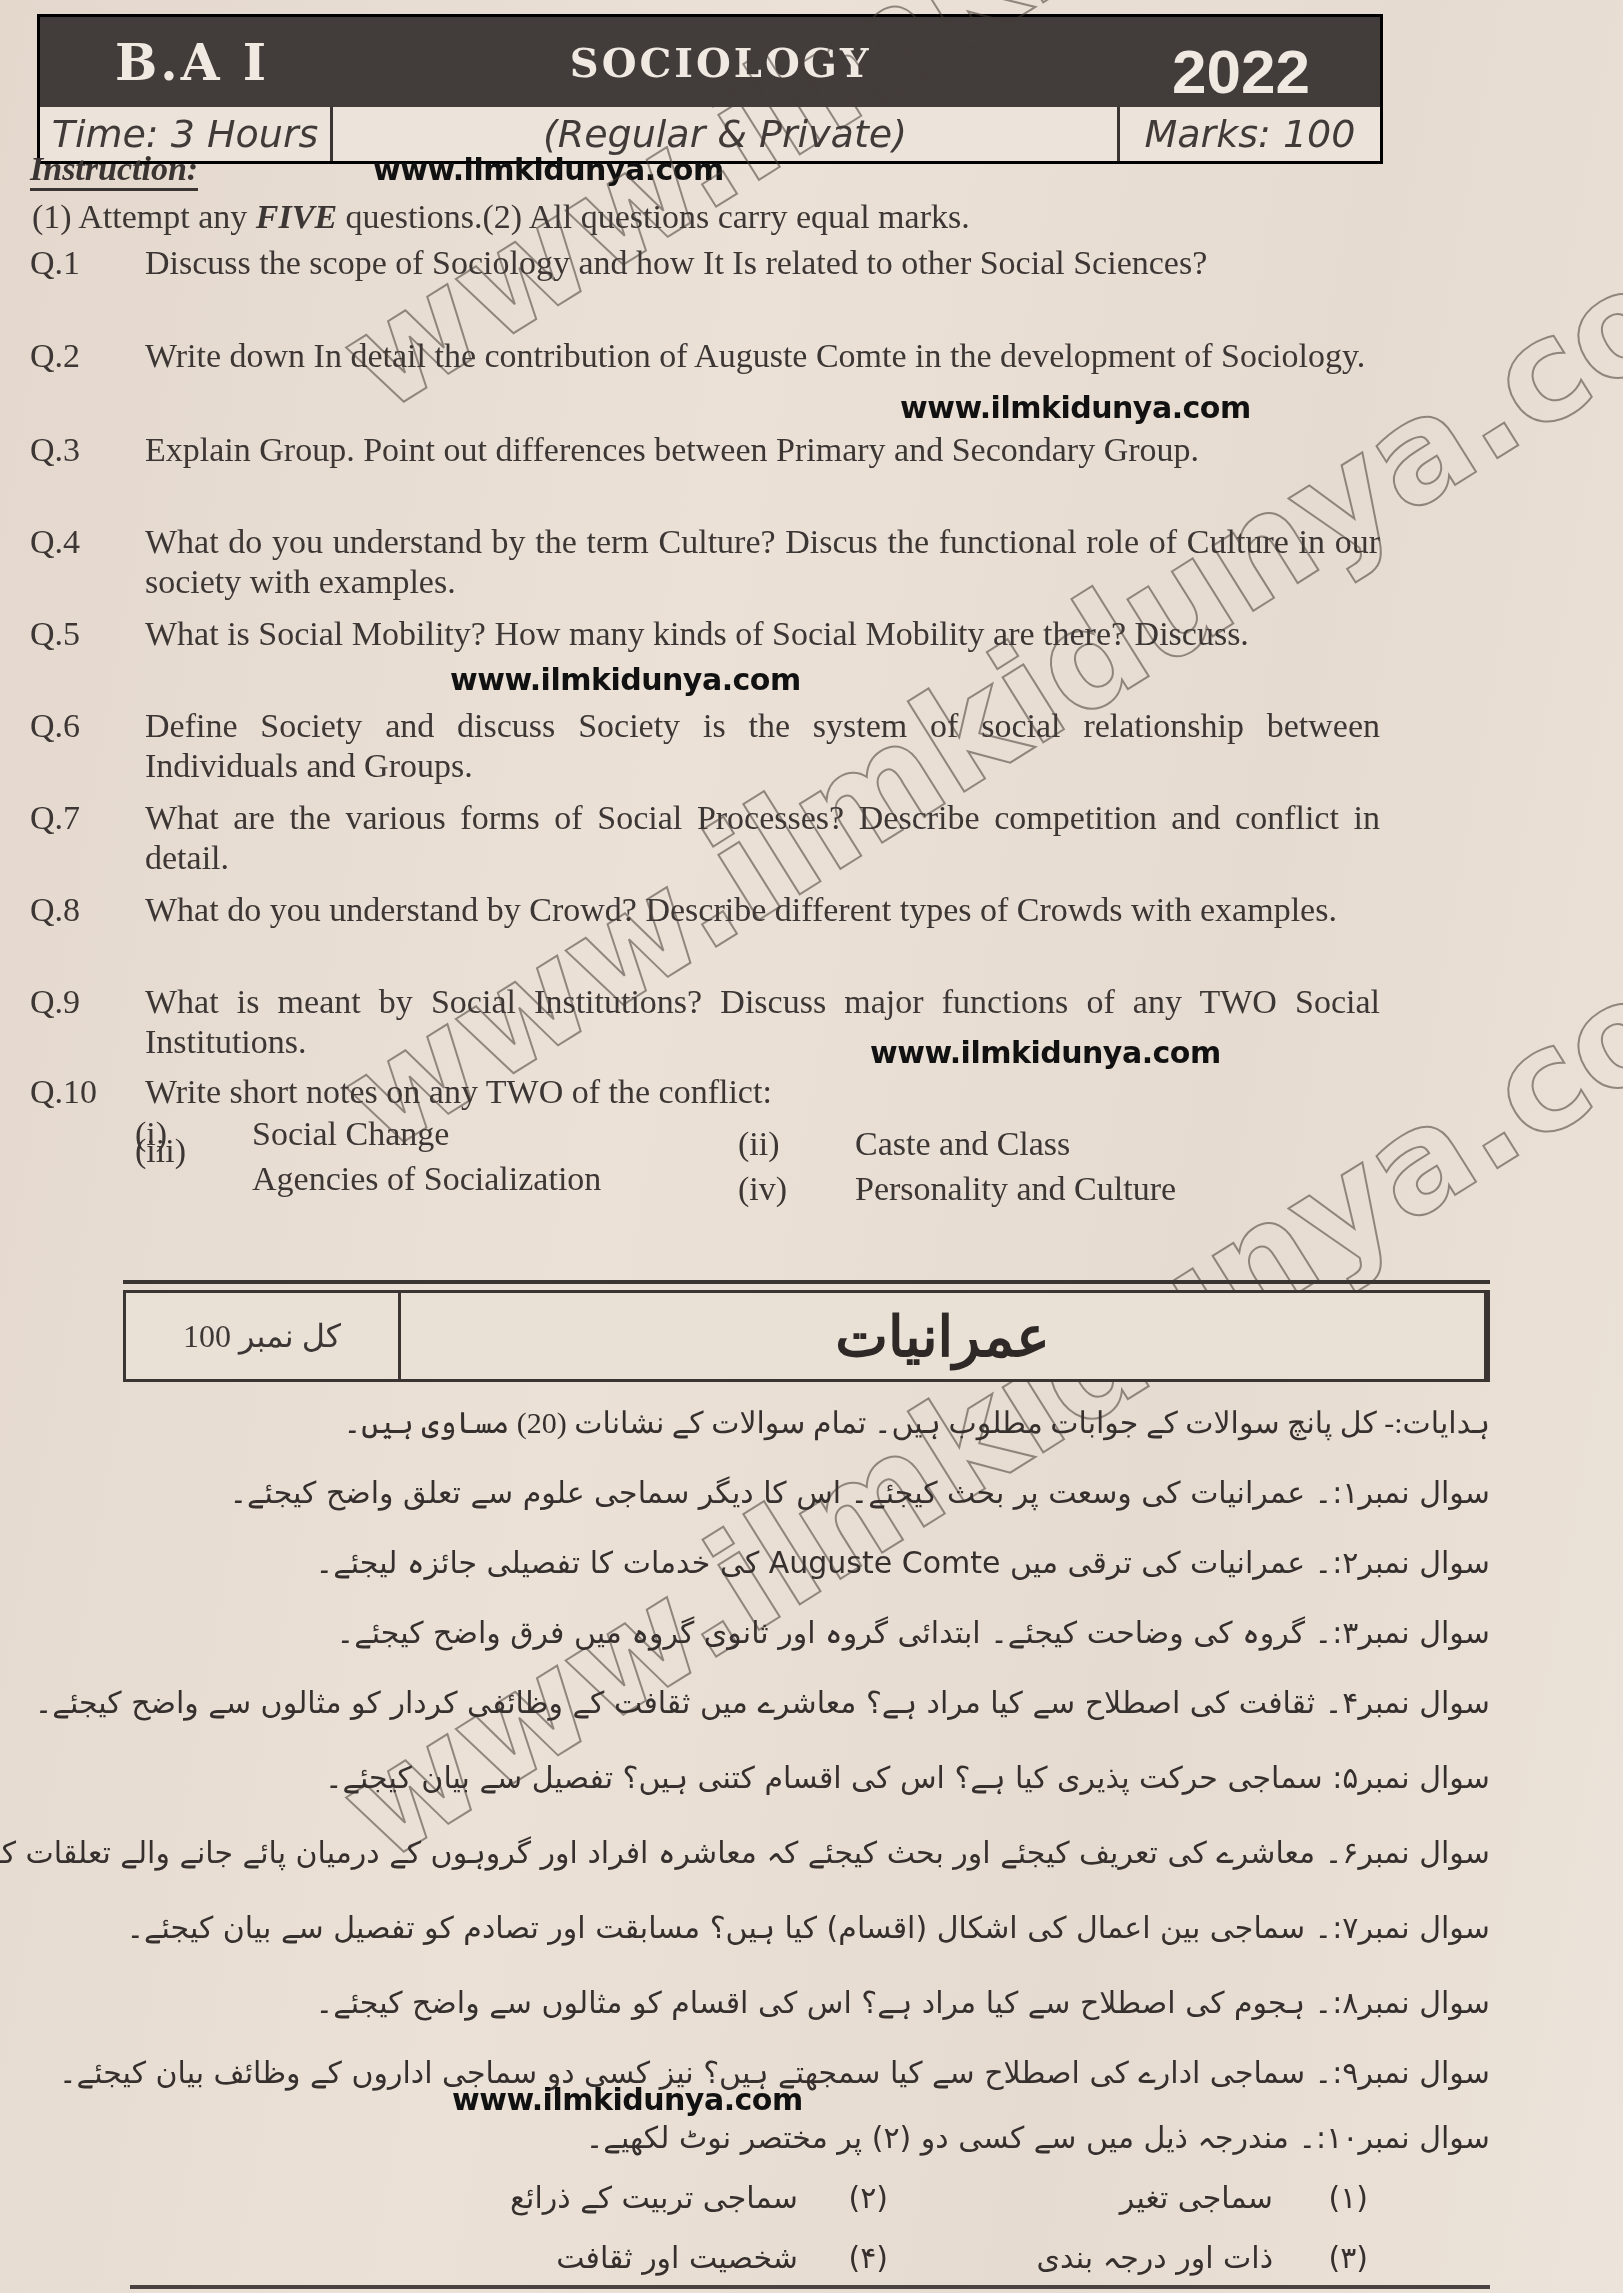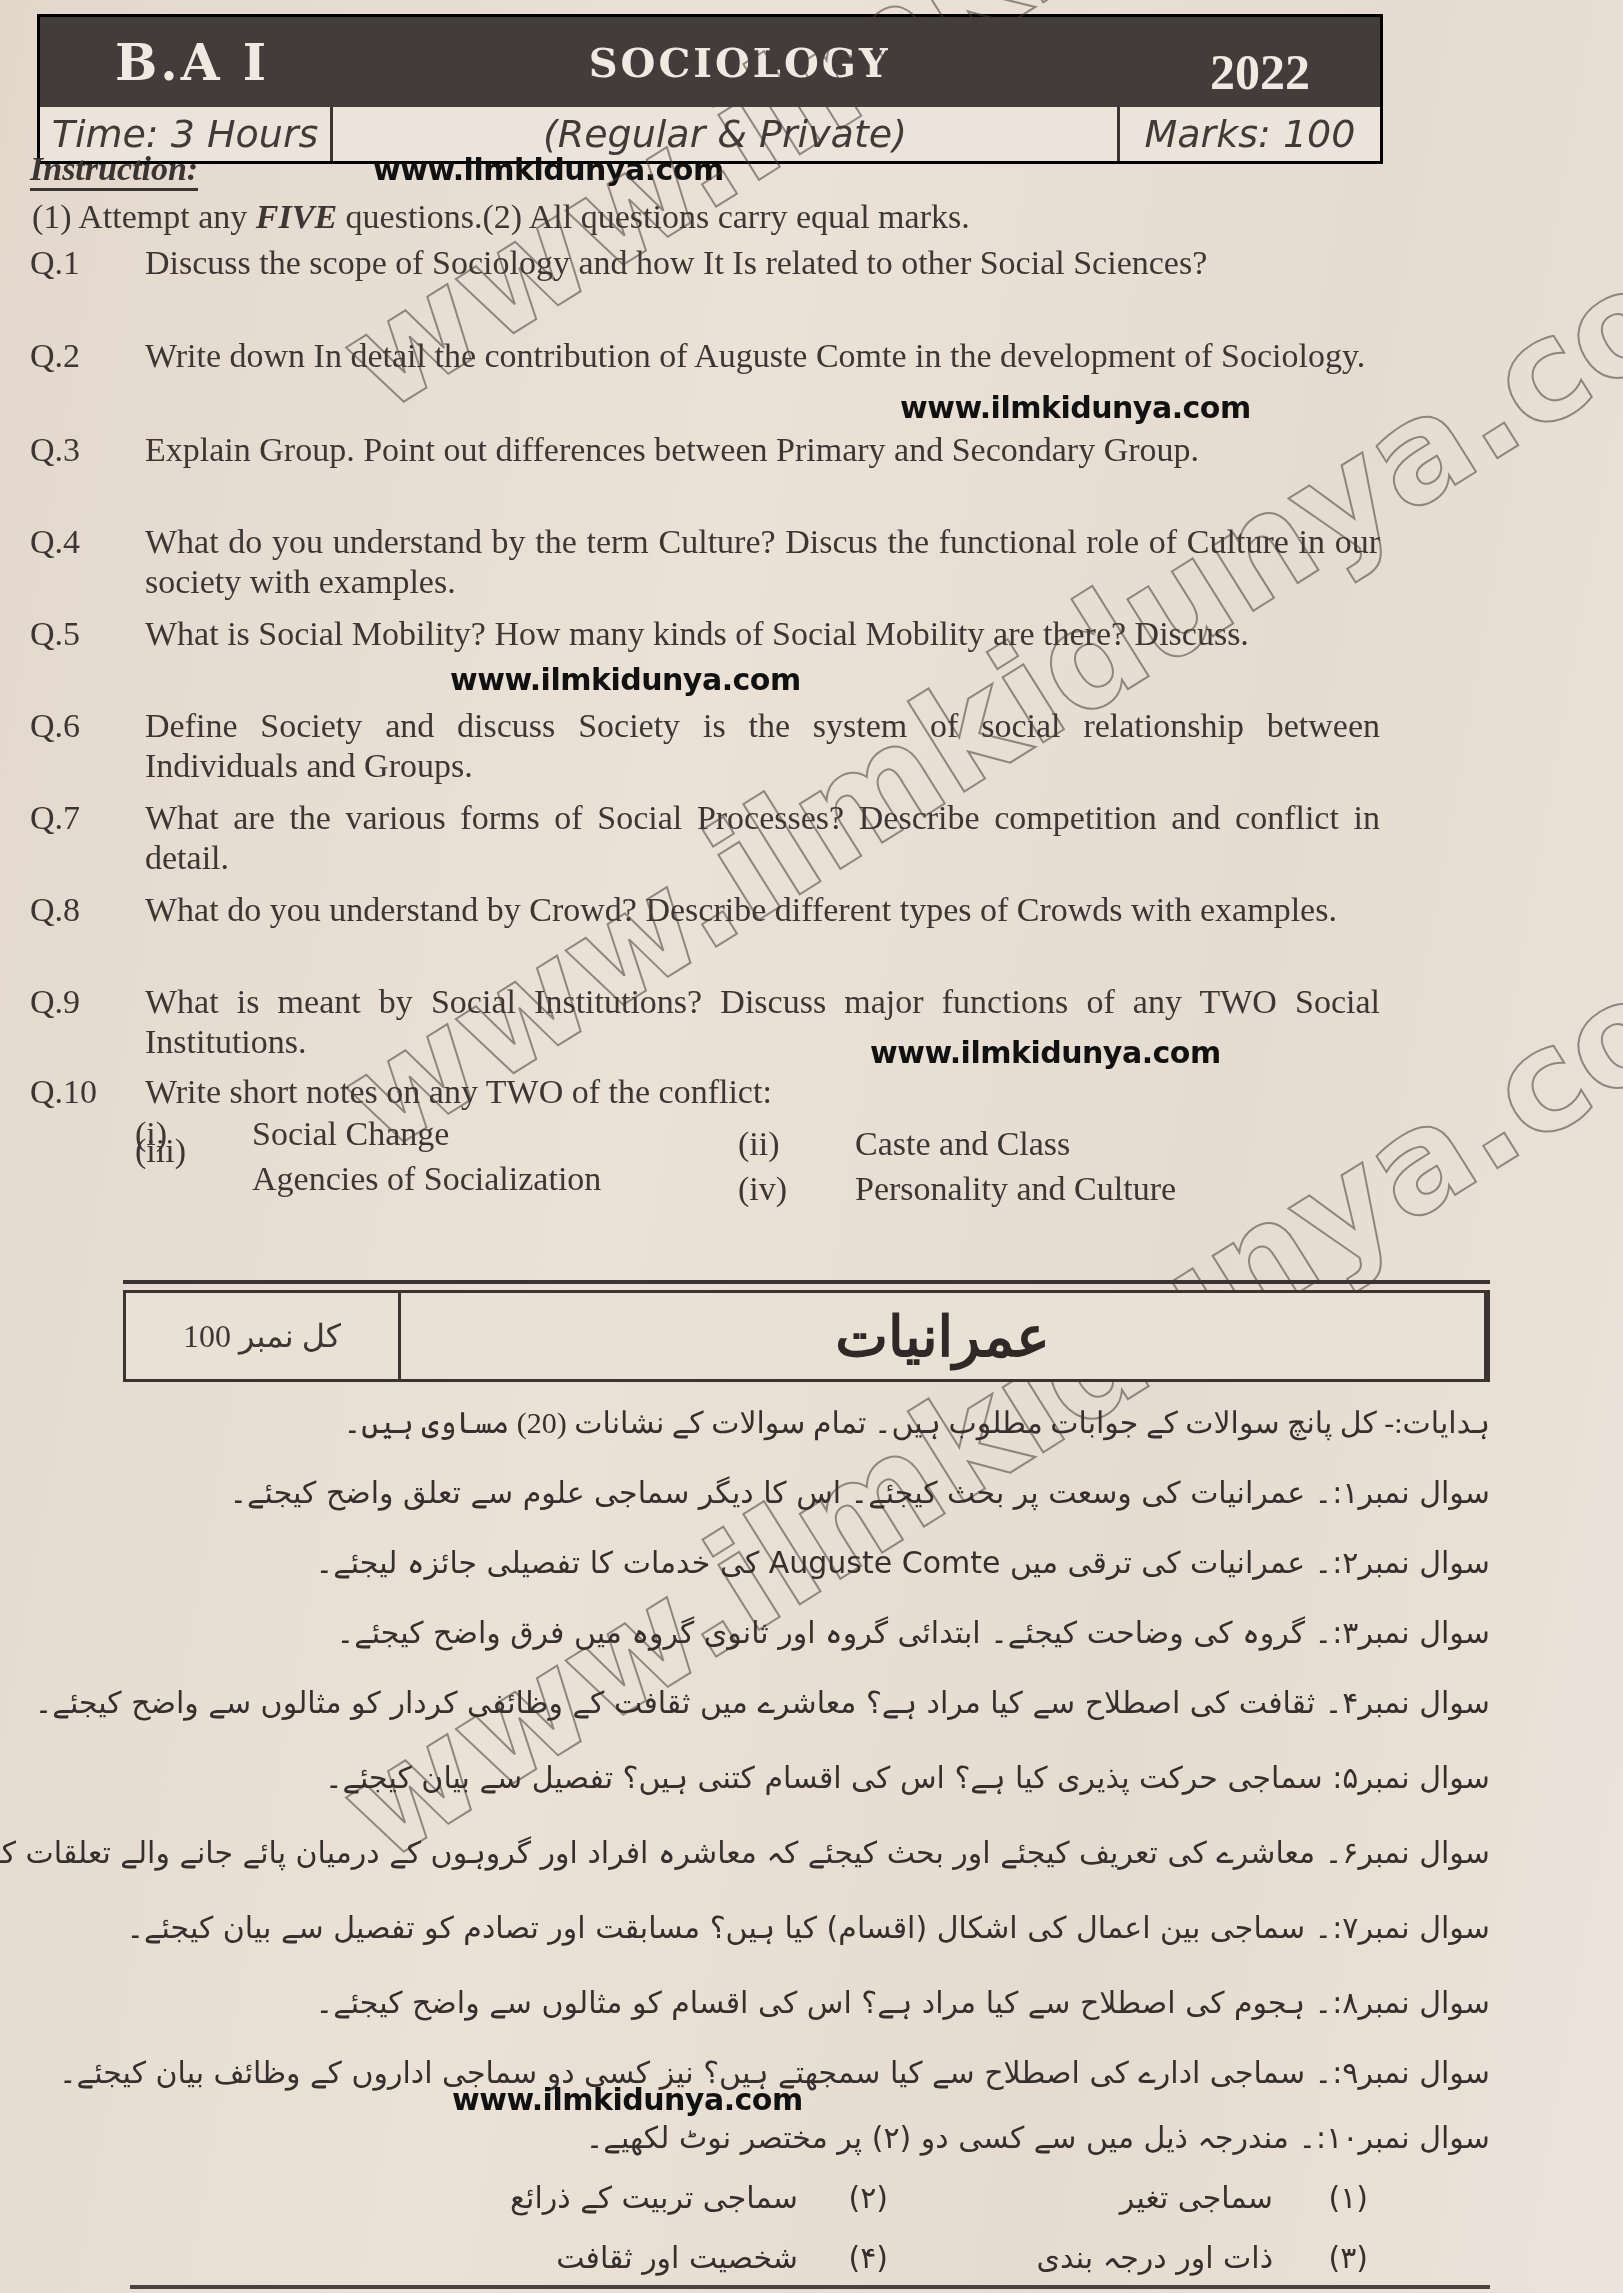--- a/index.html
+++ b/index.html
@@ -21,7 +21,7 @@
   }
   .hdr-class { font-family:"DejaVu Serif", serif; font-weight:bold; font-size:50px; letter-spacing:3px; }
   .hdr-subject { font-family:"DejaVu Serif", serif; font-weight:bold; font-size:40px; letter-spacing:3px; }
-  .hdr-year { font-family:Liberation Serif, serif; font-weight:bold; font-size:50px; margin-top:19px; }
+  .hdr-year { font-family:Liberation Sans, sans-serif; font-weight:bold; font-size:62px; margin-top:19px; }
   .header-bottom { display:flex; height:54px; background:#ece3da; }
   .hb-cell { display:flex; align-items:center; justify-content:center; font-family:"DejaVu Sans", sans-serif; font-style:italic; font-size:38px; color:#403a38; border-right:3px solid #3a3432; }
   .hb-time { width:290px; }

